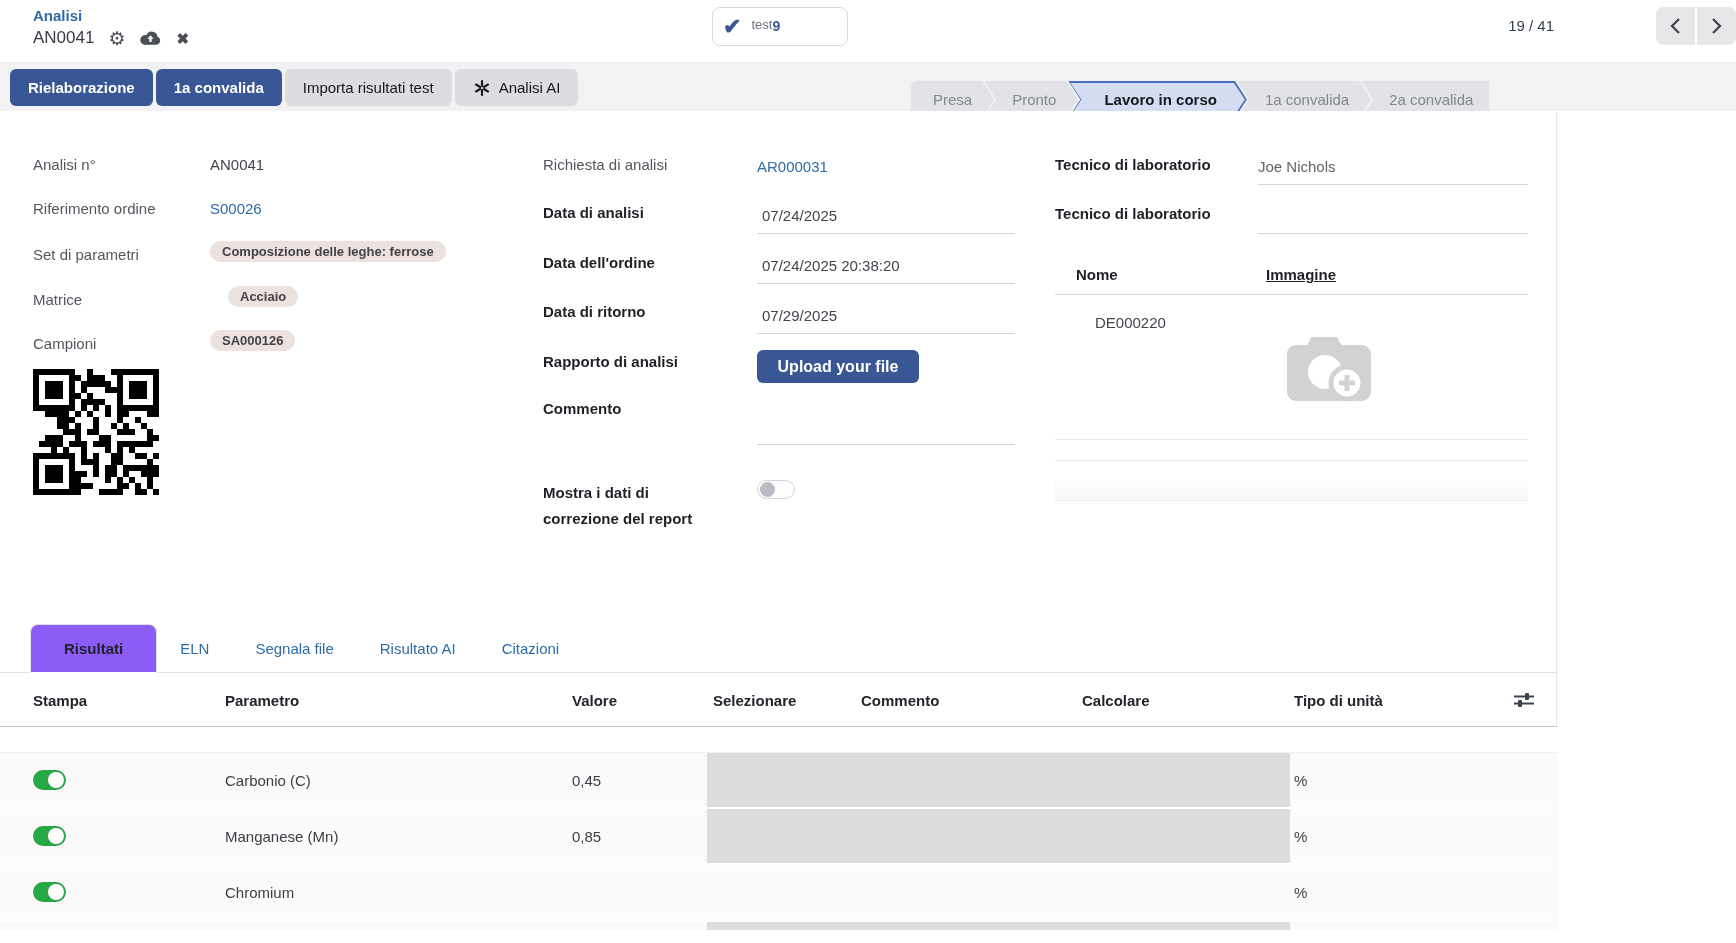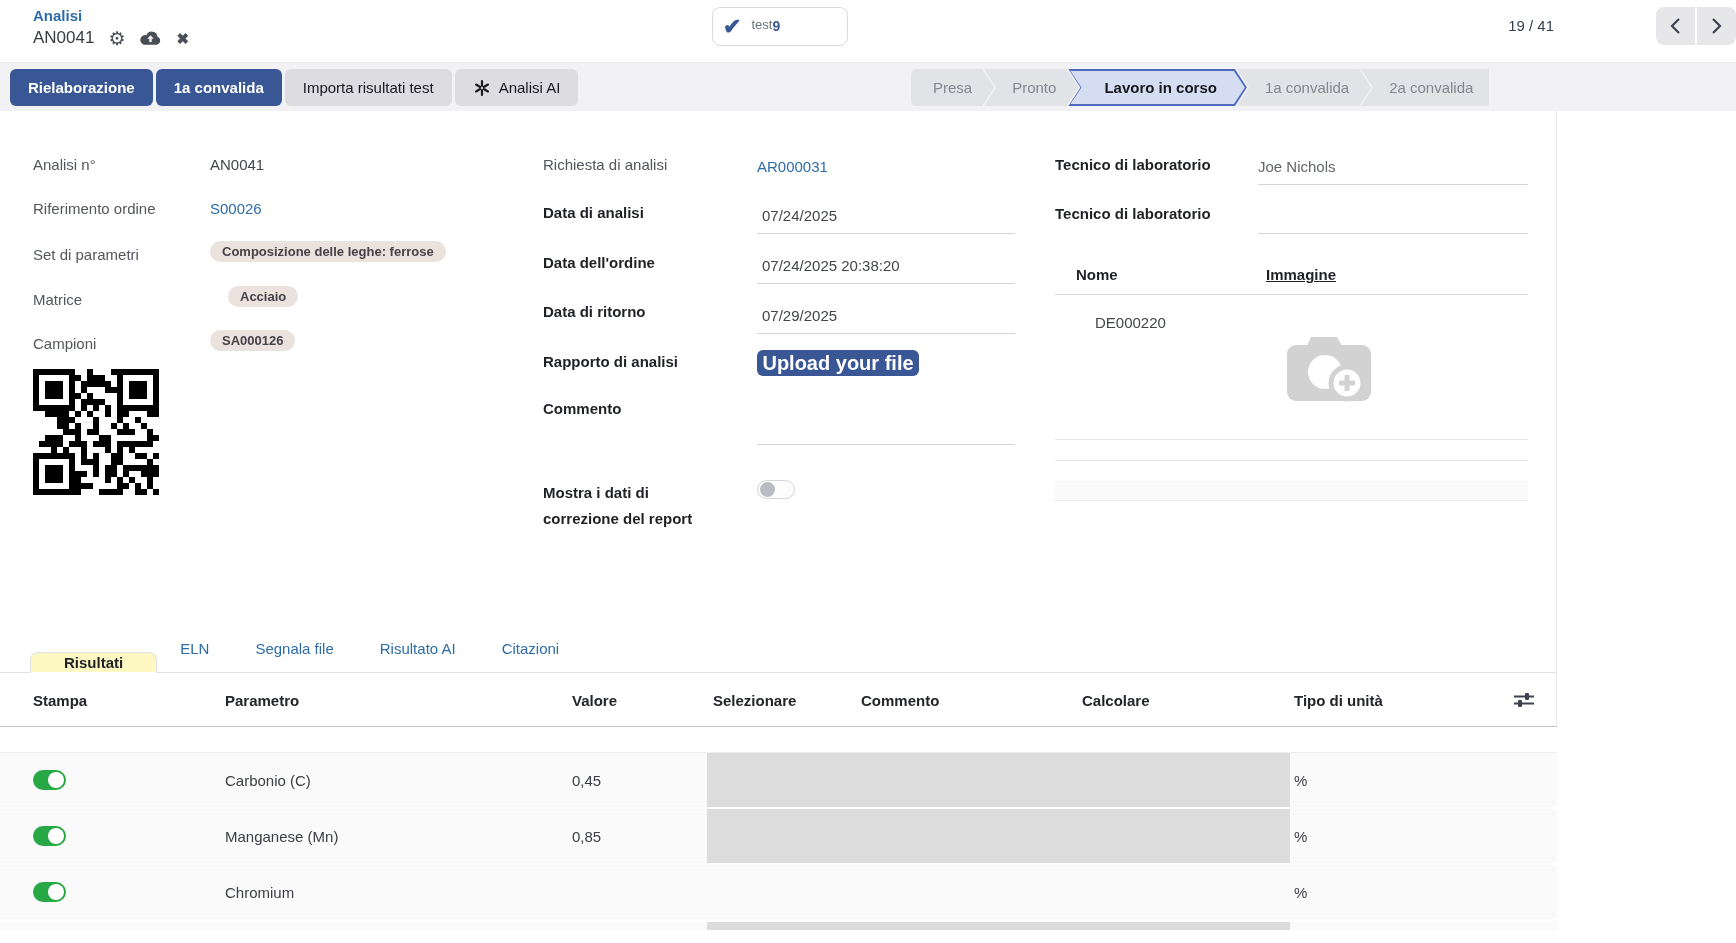--- a/index.html
+++ b/index.html
@@ -44,7 +44,7 @@
   .step { position:relative; height:37px; display:flex; align-items:center; justify-content:flex-end;
           background:#e2e3e7; color:#84878f; font-size:15px; padding:0 22px 0 28px;
           clip-path:polygon(0 0, calc(100% - 12px) 0, 100% 50%, calc(100% - 12px) 100%, 0 100%, 12px 50%);
-          margin-left:-10px; cursor:pointer; flex:0 0 auto; }
+          margin-left:-10px; cursor:pointer; flex:0 0 auto;margin-top:12px; }
   .step.first { clip-path:polygon(0 0, calc(100% - 12px) 0, 100% 50%, calc(100% - 12px) 100%, 0 100%);
                 margin-left:0; border-radius:6px 0 0 6px; padding-left:22px; }
   .step.last  { clip-path:polygon(0 0, 100% 0, 100% 100%, 0 100%, 12px 50%); padding-right:16px; }

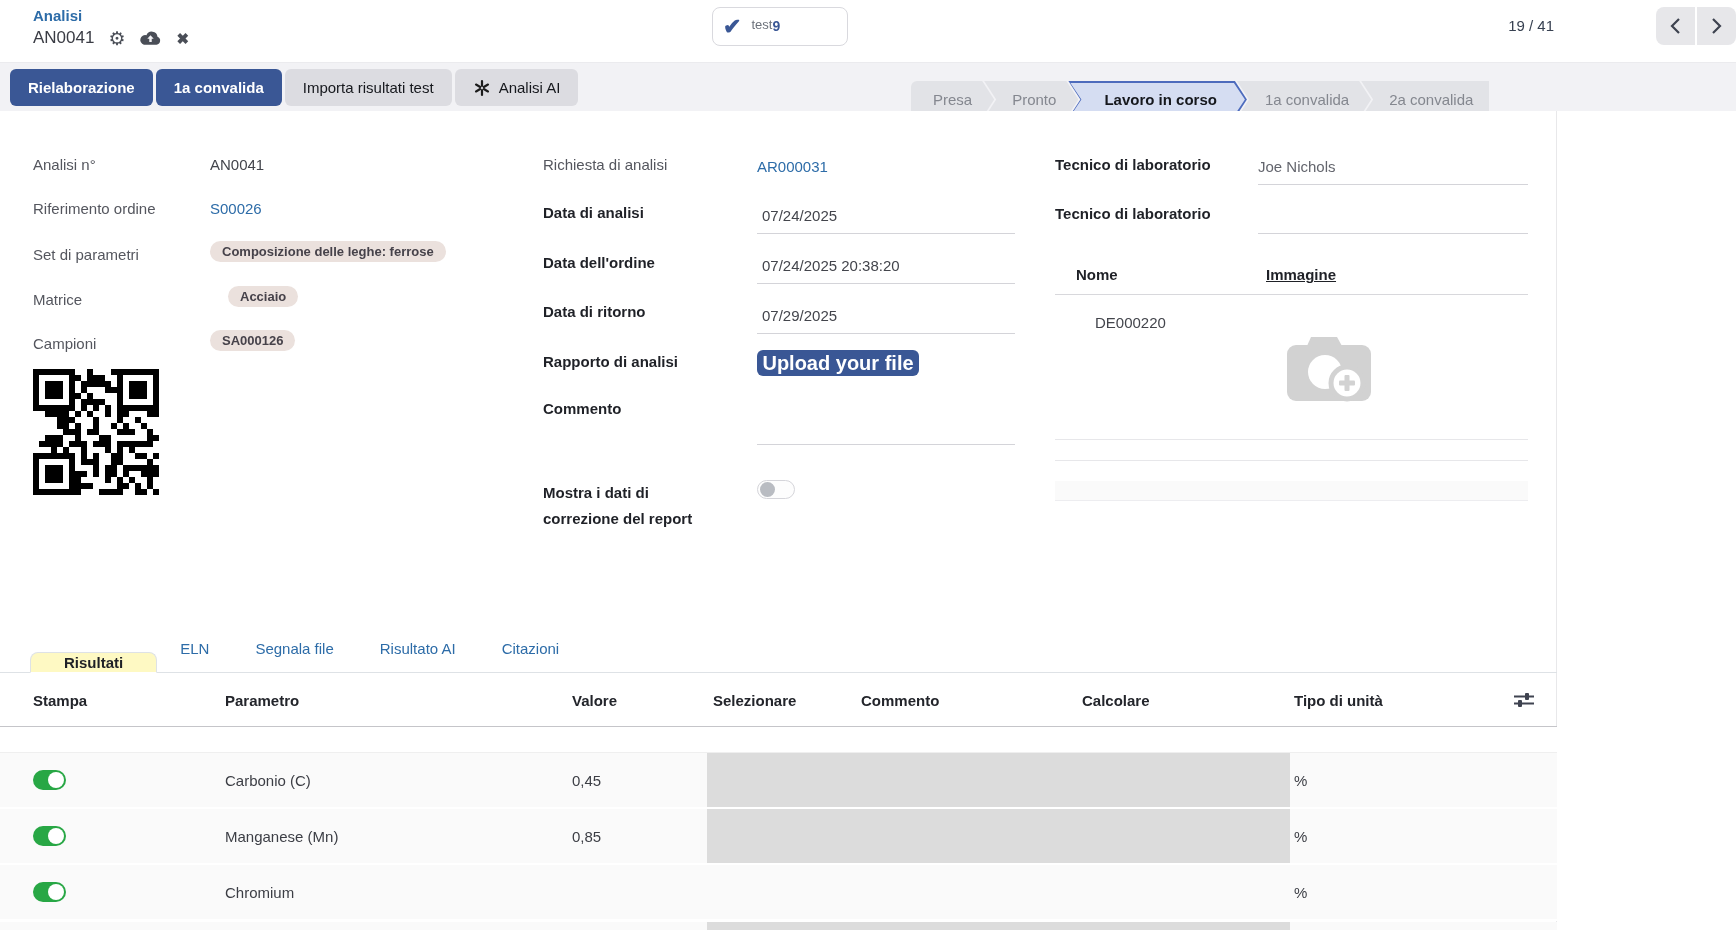--- a/index.html
+++ b/index.html
@@ -66,9 +66,9 @@
   .tag { display:inline-block; background:#ebe1dd; color:#46424a; font-size:13px; font-weight:700;
          padding:3px 12px; border-radius:12px; }
 
-  .upload-btn { position:absolute; left:757px; top:239px; width:162px; height:26px;
+  .upload-btn { position:absolute; left:757px; top:239px; width:162px; height:33px;
                 background:#3a5795; color:#fff; border:none; border-radius:6px;
-                font-size:20px; font-weight:700; cursor:pointer; font-family:inherit; }
+                font-size:16px; font-weight:700; cursor:pointer; font-family:inherit; }
 
   .toggle-off { position:absolute; width:38px; height:19px; background:#fdfdfd;
                 border:1px solid #d5d5da; border-radius:10px; cursor:pointer; }

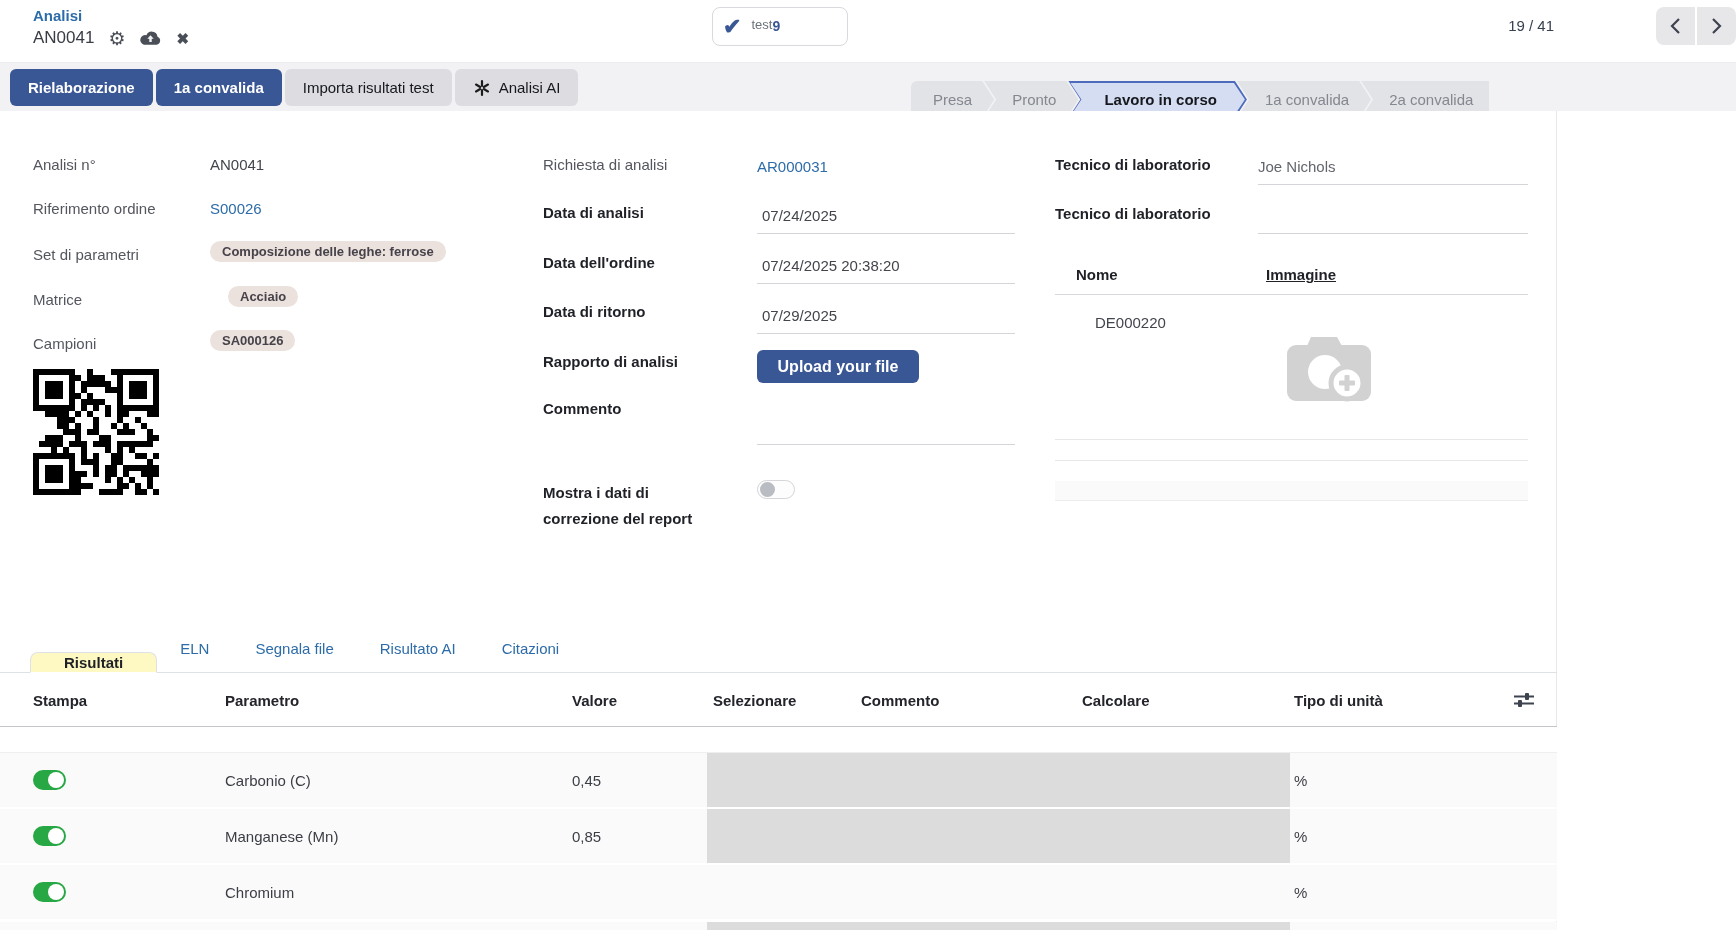--- a/index.html
+++ b/index.html
@@ -85,9 +85,9 @@
   .tabbar { position:absolute; left:0; top:508px; width:1557px; height:54px;
             border-bottom:1px solid #dee2e6; display:flex; align-items:flex-end; padding-left:30px; }
   .tab { font-size:15px; color:#2d6ca8; padding:15px 23px; cursor:pointer; }
-  .tab.active { color:#1f2127; font-weight:700; background:#fef9c3;
+  .tab.active { color:#1f2127; font-weight:700; background:#8b5cf6;
             border:1px solid #dee2e6; border-bottom:1px solid #fff; border-radius:8px 8px 0 0;
-            margin-bottom:-1px; padding:1px 33px; }
+            margin-bottom:-1px; padding:15px 33px; }
 
   
   .rt-header { position:absolute; left:0; top:562px; width:1557px; height:54px;

